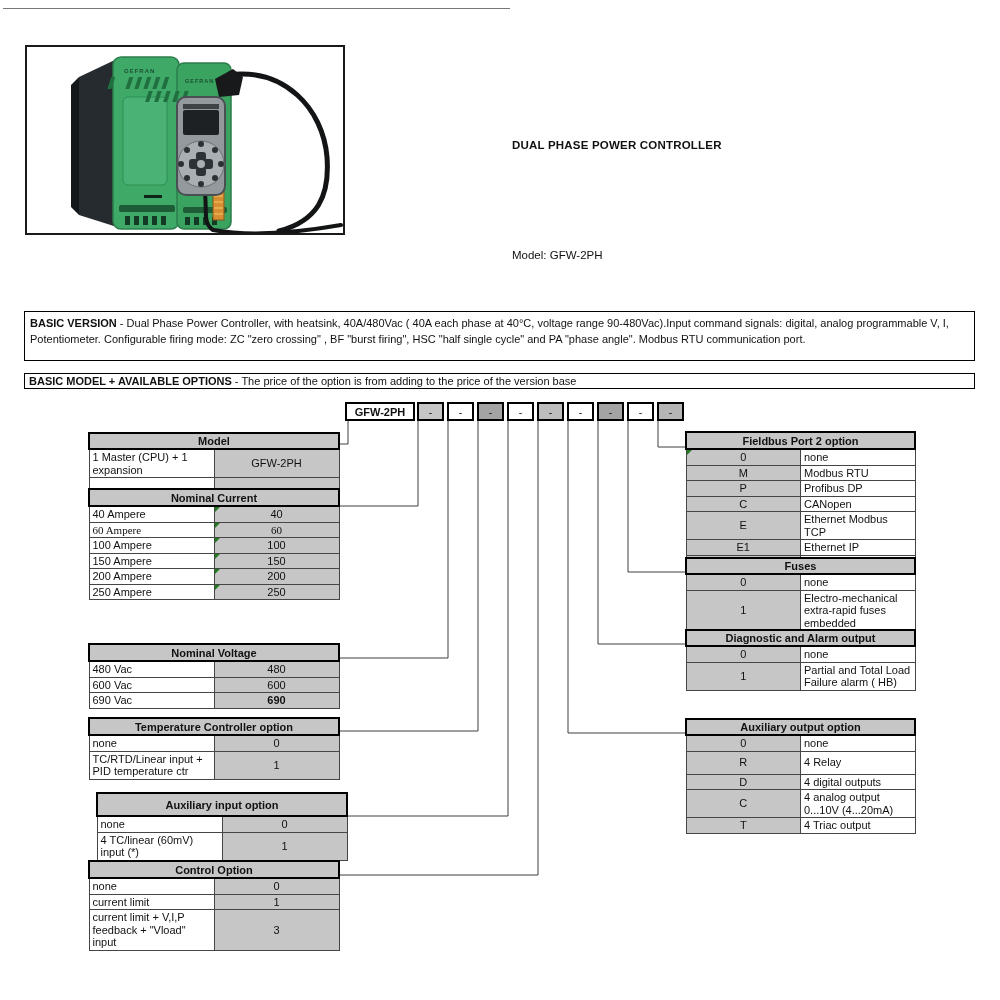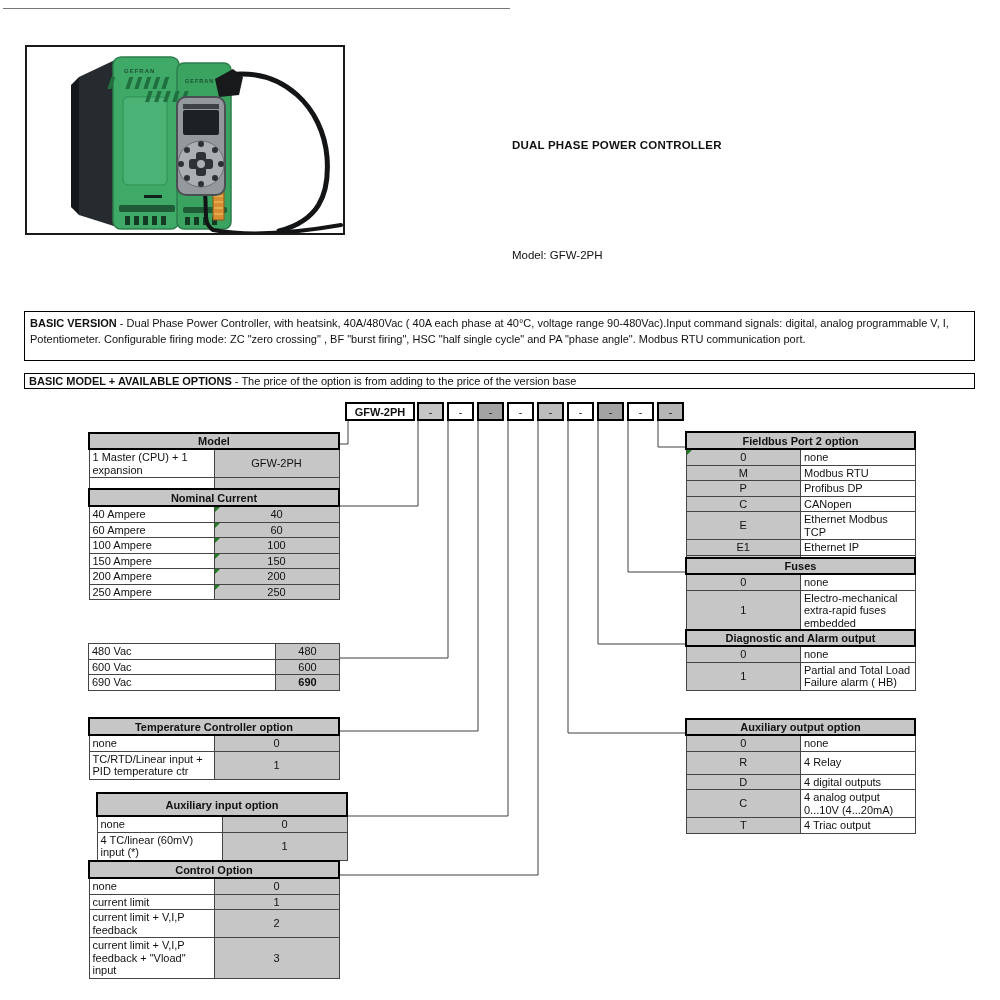--- a/index.html
+++ b/index.html
@@ -187,7 +187,7 @@
             <td class="lab">40 Ampere</td>
             <td class="val" style="width: 57px;">40<span class="tri"></span></td>
           </tr>
-          <tr style="height: 15px;">
+          <tr style="height: 15px; font-family: Liberation Serif, serif;">
             <td class="lab">60 Ampere</td>
             <td class="val" style="width: 57px;">60<span class="tri"></span></td>
           </tr>

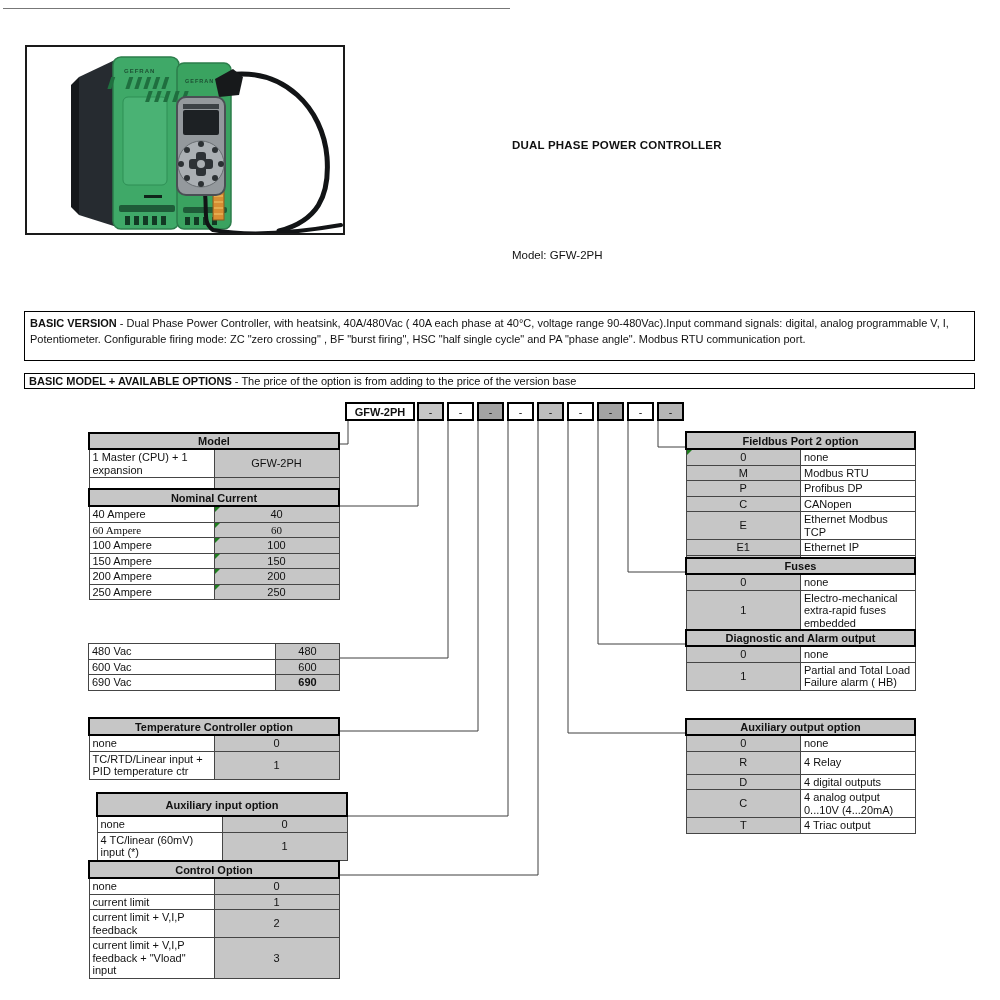--- a/index.html
+++ b/index.html
@@ -211,6 +211,9 @@
       </table>
       <table class="opt" style="left: 88px; top: 643px; width: 252px;">
         <tbody>
+          <tr>
+            <th colspan="2" style="height: 15px;">Nominal Voltage</th>
+          </tr>
           <tr style="height: 15px;">
             <td class="lab">480 Vac</td>
             <td class="val" style="width: 57px;">480</td>

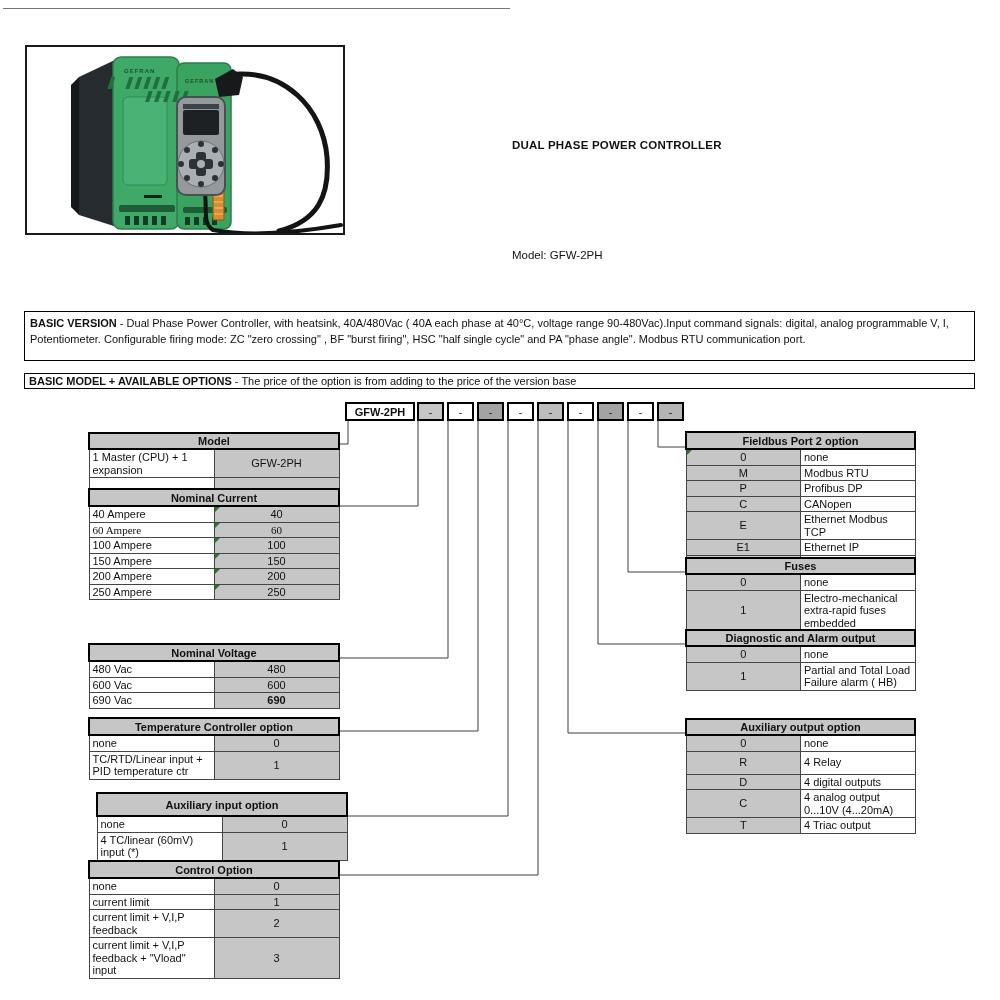--- a/index.html
+++ b/index.html
@@ -271,10 +271,6 @@
             <td class="lab">current limit</td>
             <td class="val" style="width: 57px;">1</td>
           </tr>
-          <tr style="height: 14px;">
-            <td class="lab">current limit +  V,I,P feedback</td>
-            <td class="val" style="width: 57px;">2</td>
-          </tr>
           <tr style="height: 26px; margin-top: 40px;">
             <td class="lab">current limit +  V,I,P feedback + "Vload" input</td>
             <td class="val" style="width: 57px;">3</td>

